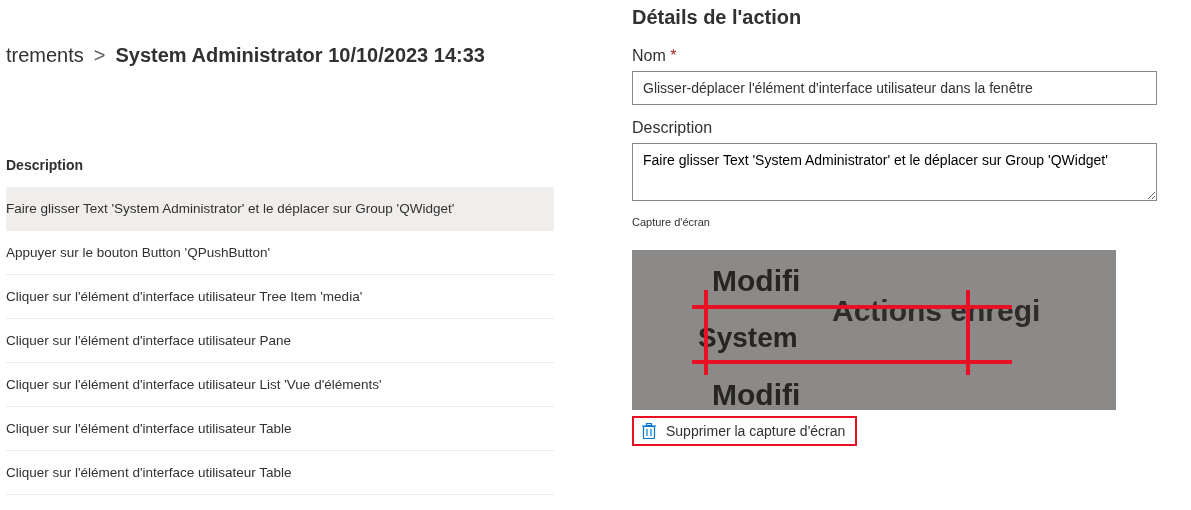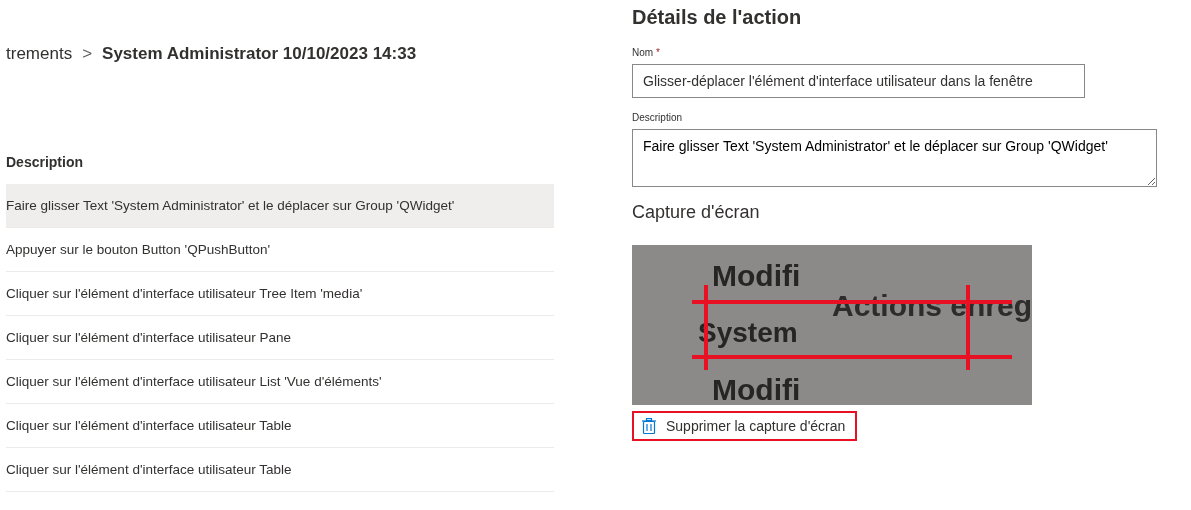--- a/index.html
+++ b/index.html
@@ -22,7 +22,7 @@
     align-items: center;
     gap: 10px;
     padding: 44px 0 10px 0;
-    font-size: 17px;
+    font-size: 20px;
     font-weight: 600;
     color: #323130;
   }

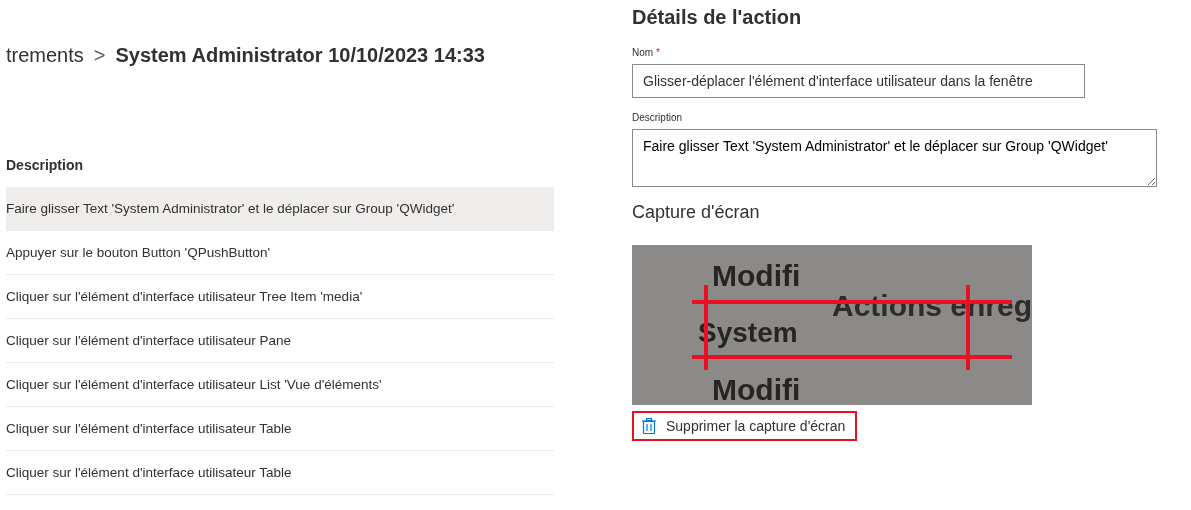--- a/index.html
+++ b/index.html
@@ -51,7 +51,7 @@
     padding: 6px 0 18px 0;
   }
   .field-label {
-    font-size: 10px;
+    font-size: 16px;
     margin-bottom: 6px;
     font-weight: 400;
   }

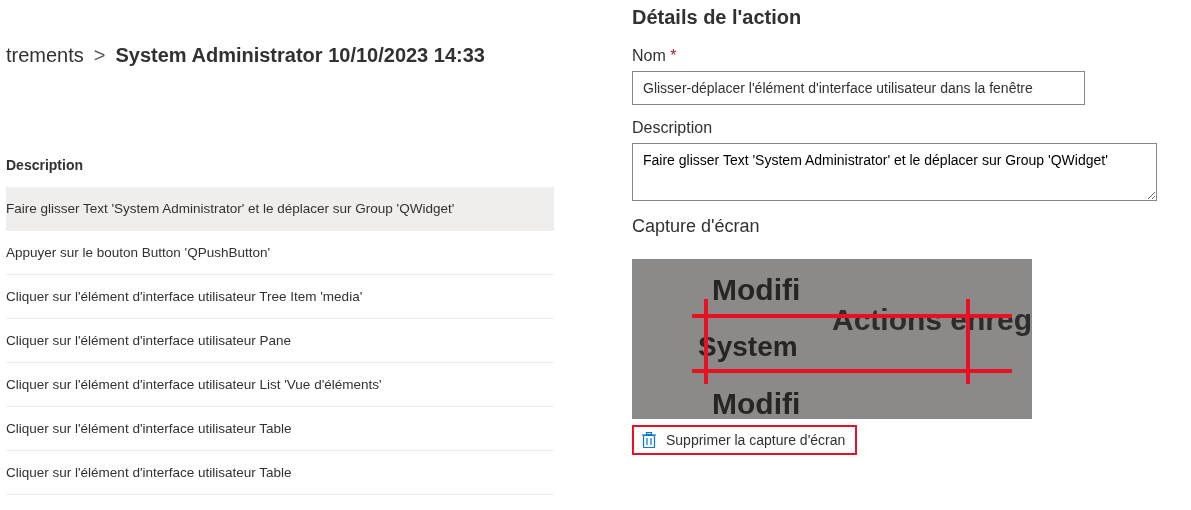--- a/index.html
+++ b/index.html
@@ -57,7 +57,7 @@
   }
   .required { color: #a4262c; }
   .text-input {
-    width: 453px;
+    width: 525px;
     max-width: 100%;
     padding: 8px 10px;
     font-size: 14px;

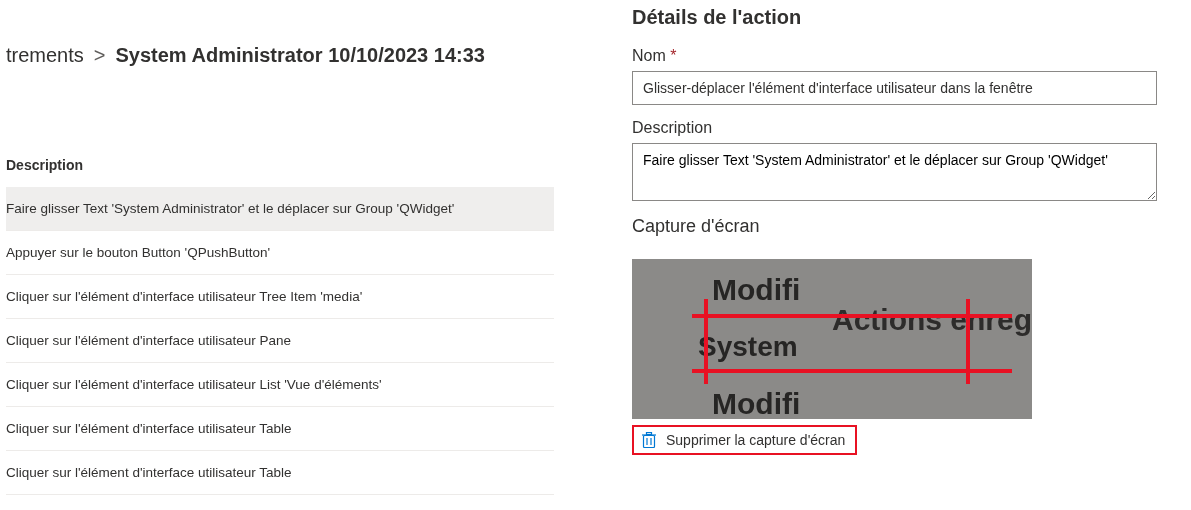--- a/index.html
+++ b/index.html
@@ -79,7 +79,7 @@
     resize: both;
     margin-bottom: 12px;
   }
-  .shot-label { font-size: 18px; margin-bottom: 22px; }
+  .shot-label { font-size: 11px; margin-bottom: 22px; }
 
   .screenshot-thumb {
     width: 400px;

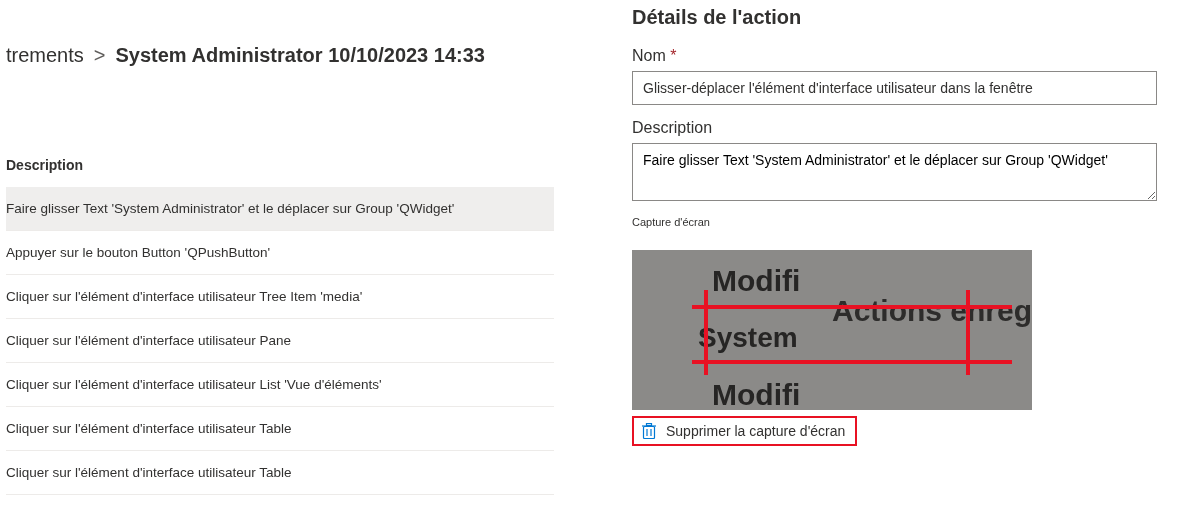--- a/index.html
+++ b/index.html
@@ -82,7 +82,7 @@
   .shot-label { font-size: 11px; margin-bottom: 22px; }
 
   .screenshot-thumb {
-    width: 400px;
+    width: 484px;
     height: 160px;
     background: #8b8a88;
     position: relative;

